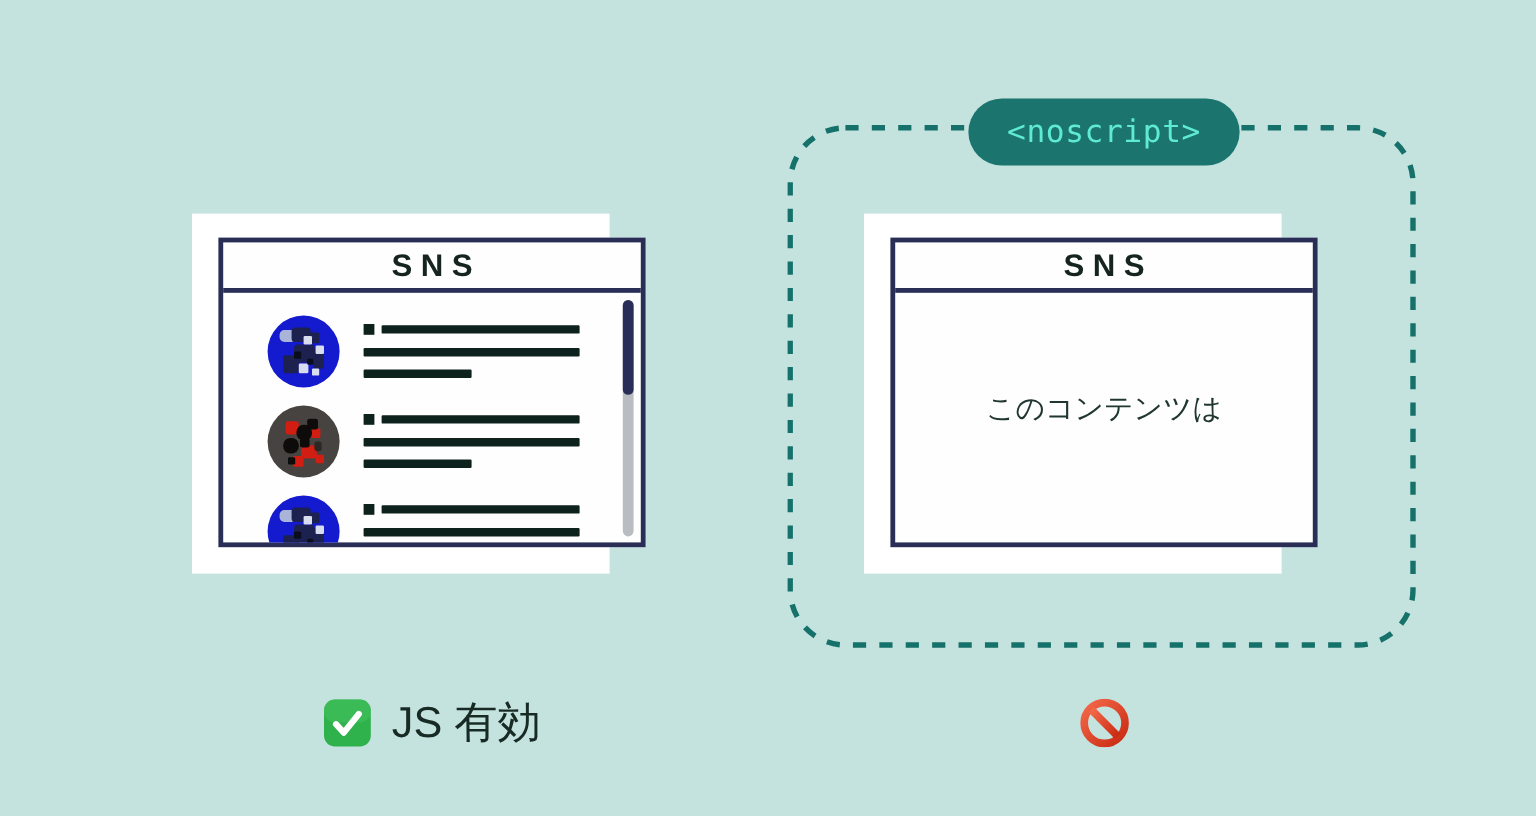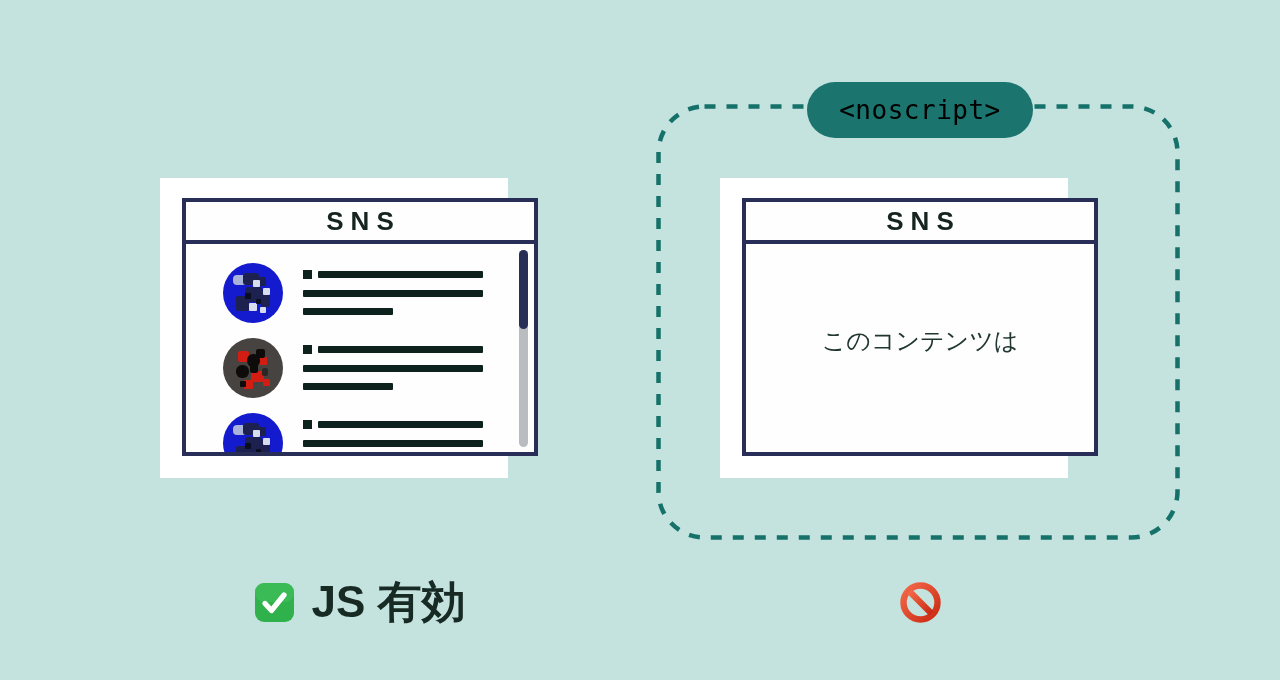--- a/index.html
+++ b/index.html
@@ -68,7 +68,7 @@
   }
   .noscript-pill span{
     font-family:"DejaVu Sans Mono","Liberation Mono",monospace;
-    font-size:26px;color:#000000;letter-spacing:0.5px;
+    font-size:26px;color:#5eead4;letter-spacing:0.5px;
   }
   .message{
     position:absolute;left:0;top:42px;right:0;bottom:0;

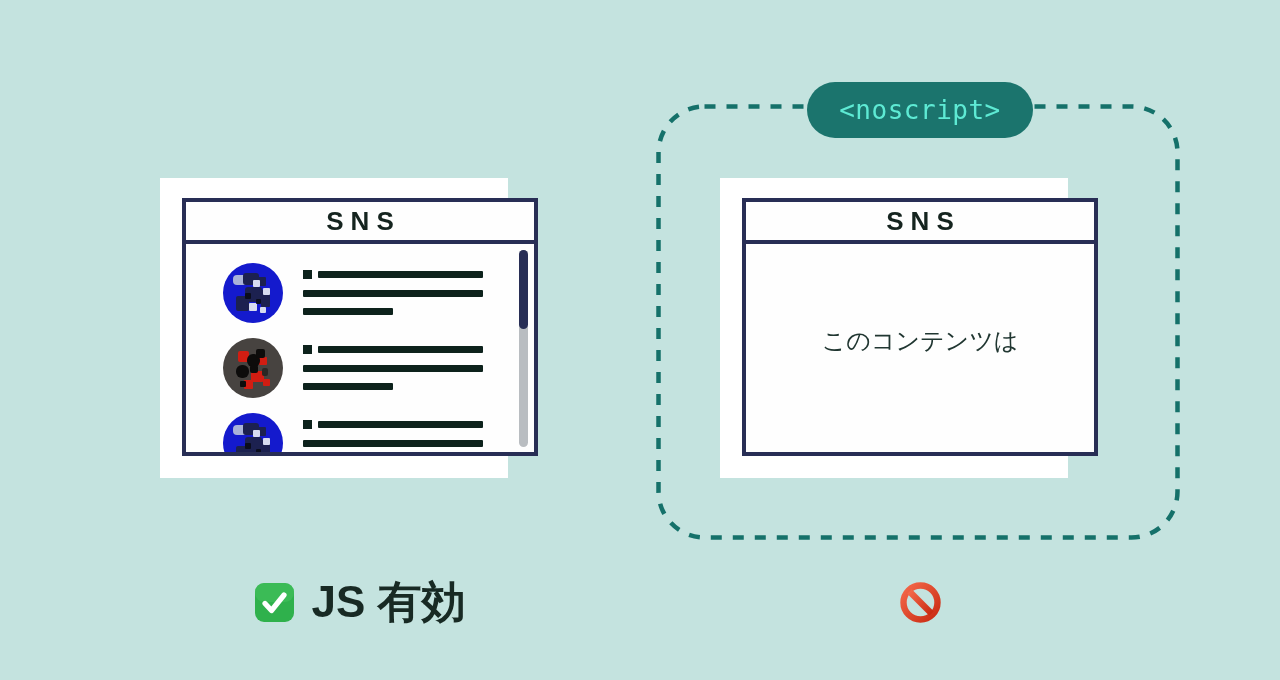--- a/index.html
+++ b/index.html
@@ -89,7 +89,7 @@
   .caption-left{left:160px;}
   .caption-right{left:720px;}
   .caption .label{
-    font-size:44px;font-weight:700;color:#182a24;white-space:nowrap;
+    font-size:36px;font-weight:400;color:#182a24;white-space:nowrap;
   }
   .emoji-icon{width:41px;height:41px;flex:0 0 auto;}
 </style>

